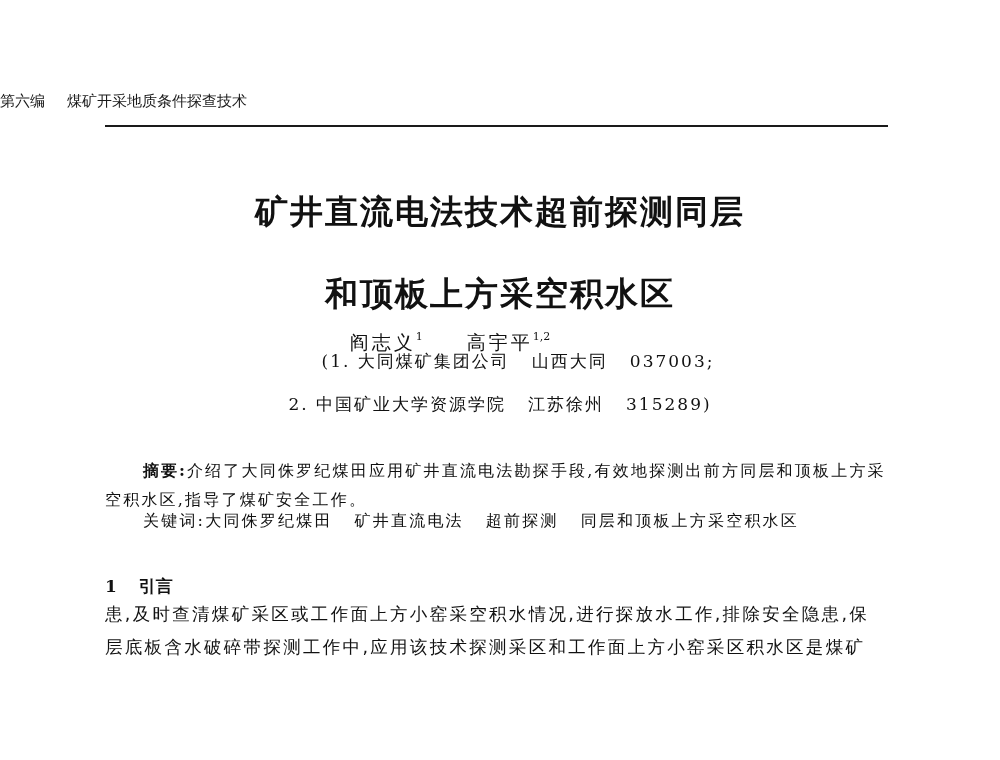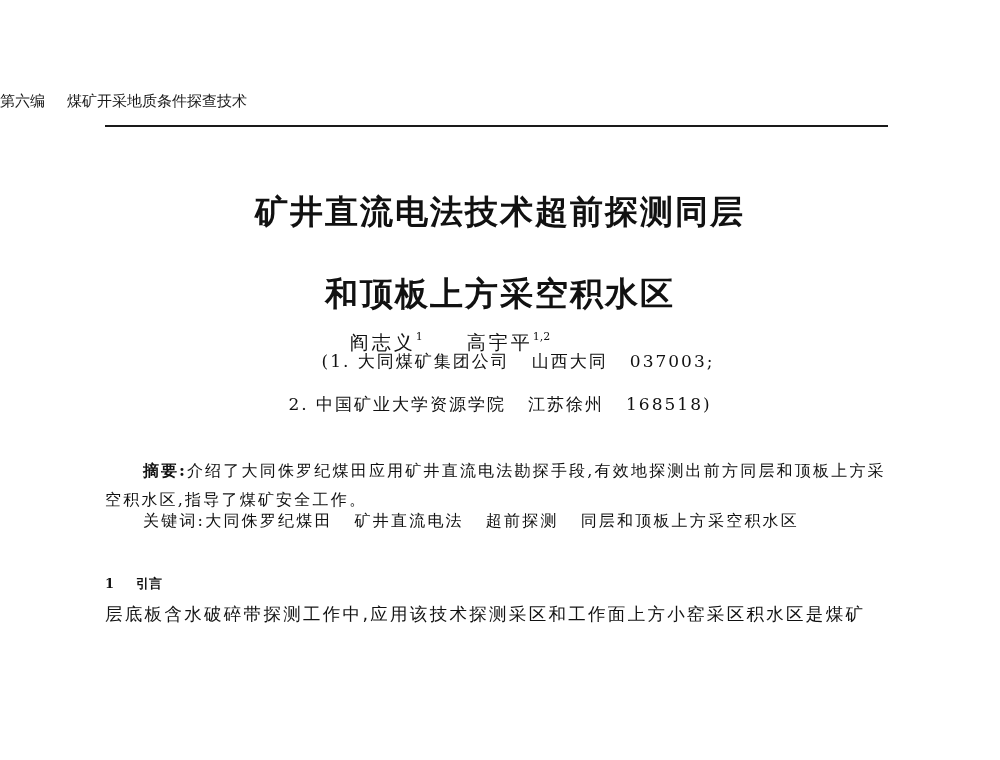--- a/index.html
+++ b/index.html
@@ -141,7 +141,7 @@
   <span>(1. 大同煤矿集团公司</span><span class="gap"></span><span>山西大同</span><span class="gap"></span><span>037003;</span>
 </div>
 <div class="affil l2">
-  <span>2. 中国矿业大学资源学院</span><span class="gap"></span><span>江苏徐州</span><span class="gap"></span><span>168518)</span>
+  <span>2. 中国矿业大学资源学院</span><span class="gap"></span><span>江苏徐州</span><span class="gap"></span><span>315289)</span>
 </div>
 
 <div class="abstract a1">

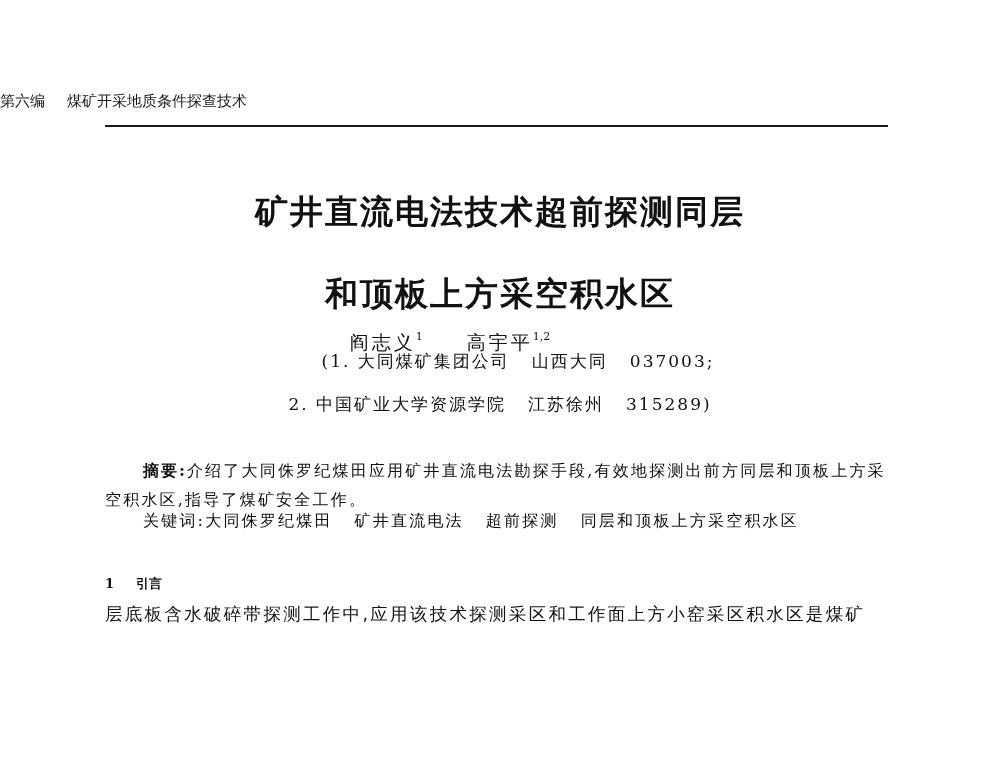--- a/index.html
+++ b/index.html
@@ -102,7 +102,7 @@
       position: absolute;
       left: 105px;
       top: 575px;
-      font-size: 13px;
+      font-size: 17px;
       font-weight: bold;
     }
     .section-head .num { margin-right: 22px; font-family: "DejaVu Serif", serif; }

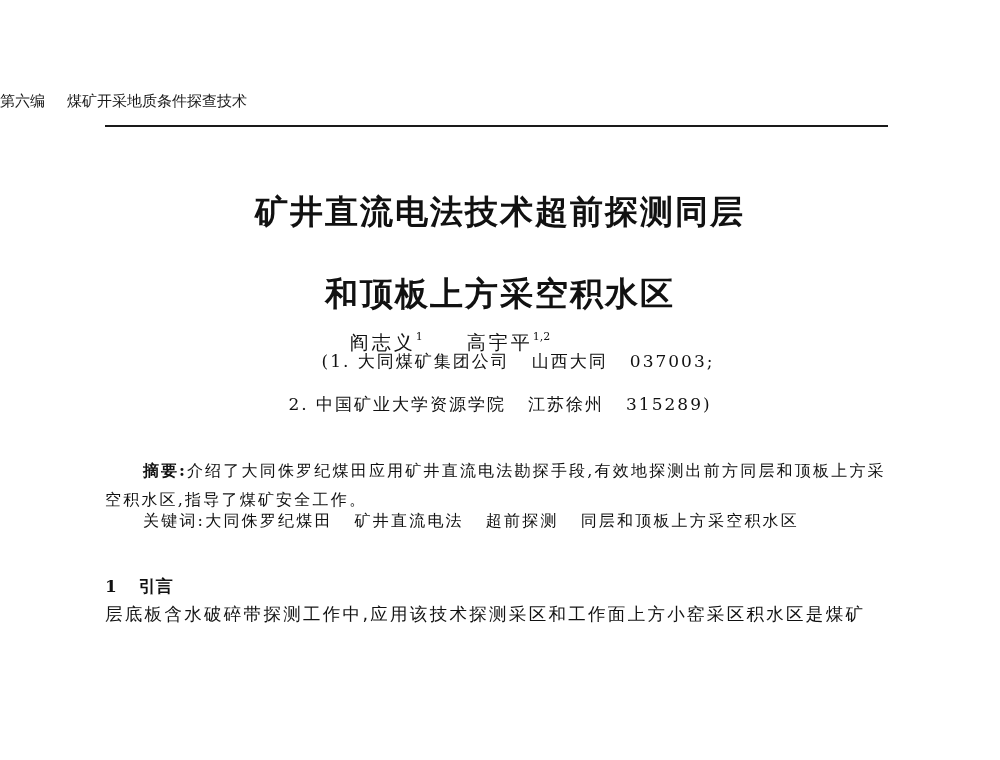--- a/index.html
+++ b/index.html
@@ -157,6 +157,7 @@
 </div>
 
 <div class="body-text">
+  <span class="line">患,及时查清煤矿采区或工作面上方小窑采空积水情况,进行探放水工作,排除安全隐患,保</span>
   <span class="line">层底板含水破碎带探测工作中,应用该技术探测采区和工作面上方小窑采区积水区是煤矿</span>
 </div>
 

